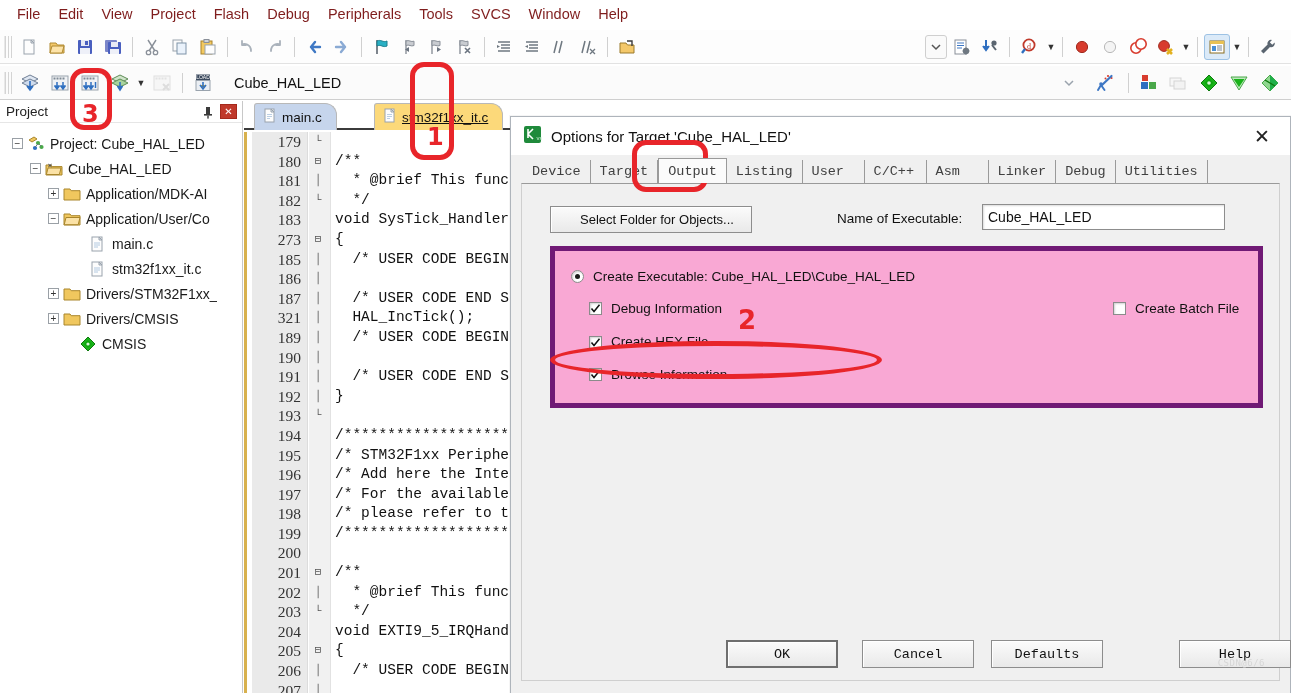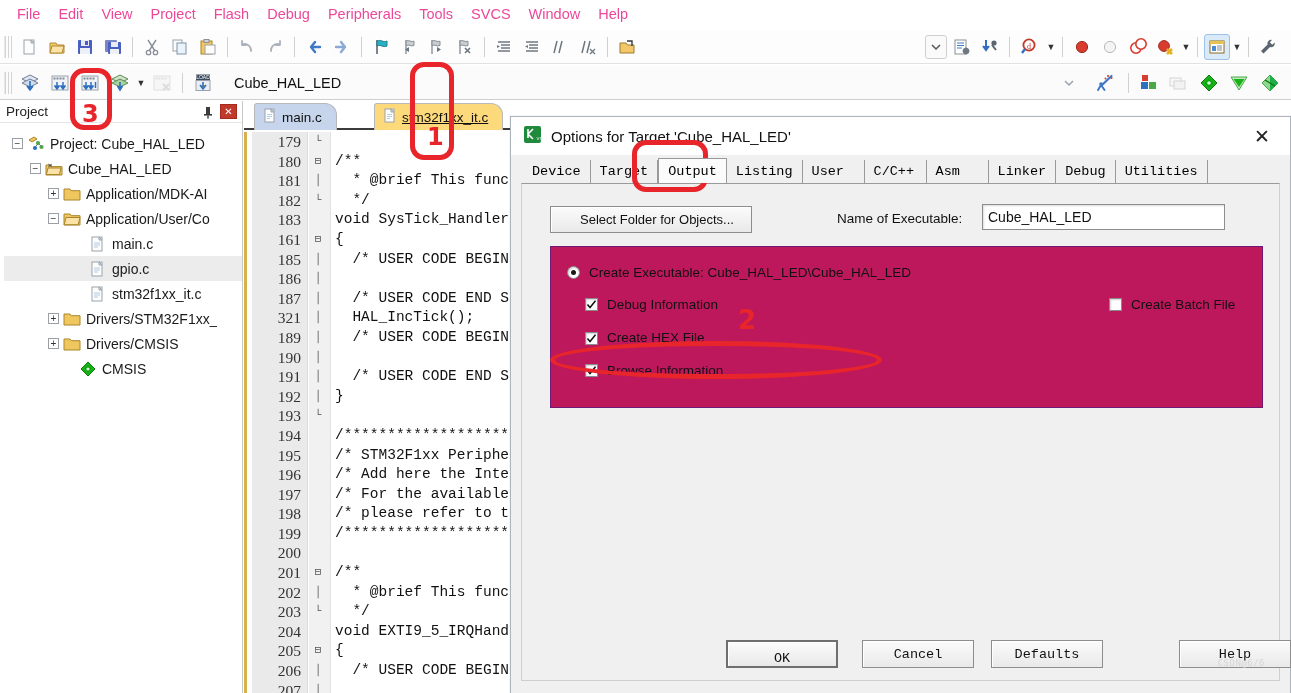--- a/index.html
+++ b/index.html
@@ -25,7 +25,7 @@
     border-bottom: 1px solid #ffffff;
   }
   .menubar .mi {
-    font-size: 14.5px; color: #ec4899;
+    font-size: 14.5px; color: #7f1d1d;
     padding: 3px 9px 4px 9px;
     white-space: nowrap; cursor: default;
   }

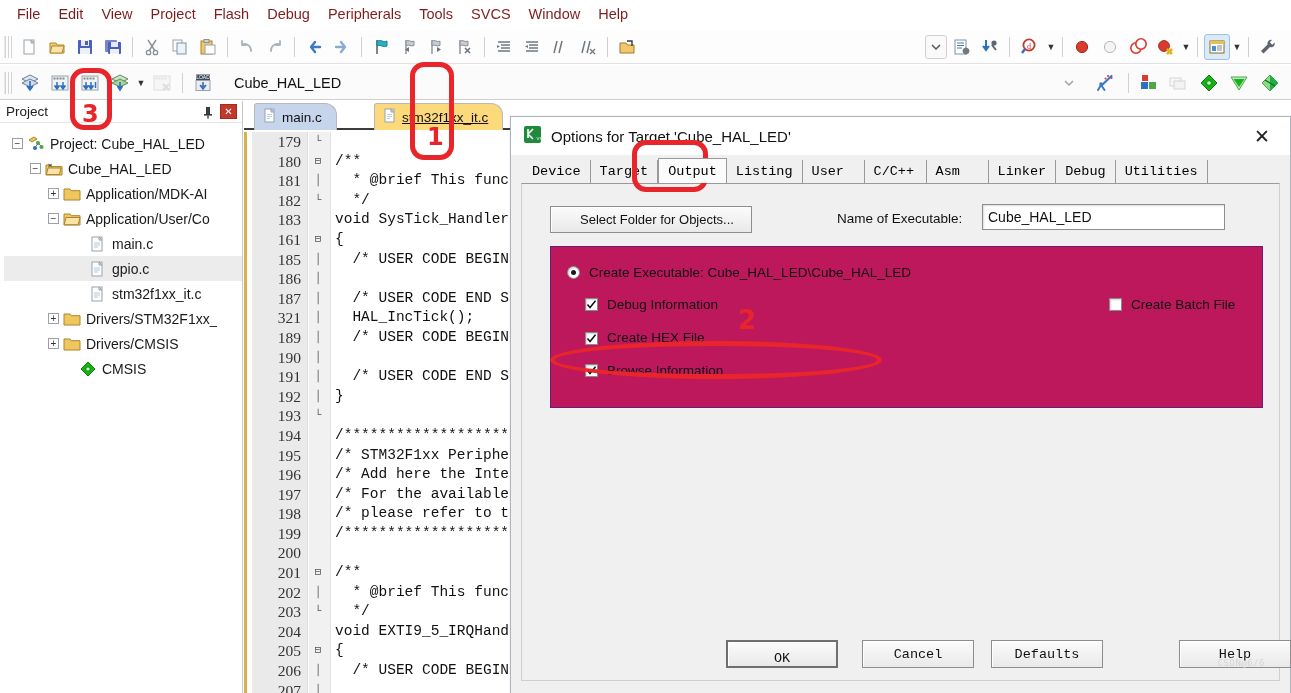--- a/index.html
+++ b/index.html
@@ -197,7 +197,7 @@
   .dtab {
     height: 23px; padding: 0 9px;
     display:flex; align-items:center;
-    font-size: 13.5px; color:#000000;
+    font-size: 13.5px; color:#404040;
     border-right: 1px solid #9a9a9a;
     background: #f0f0f0;
   }

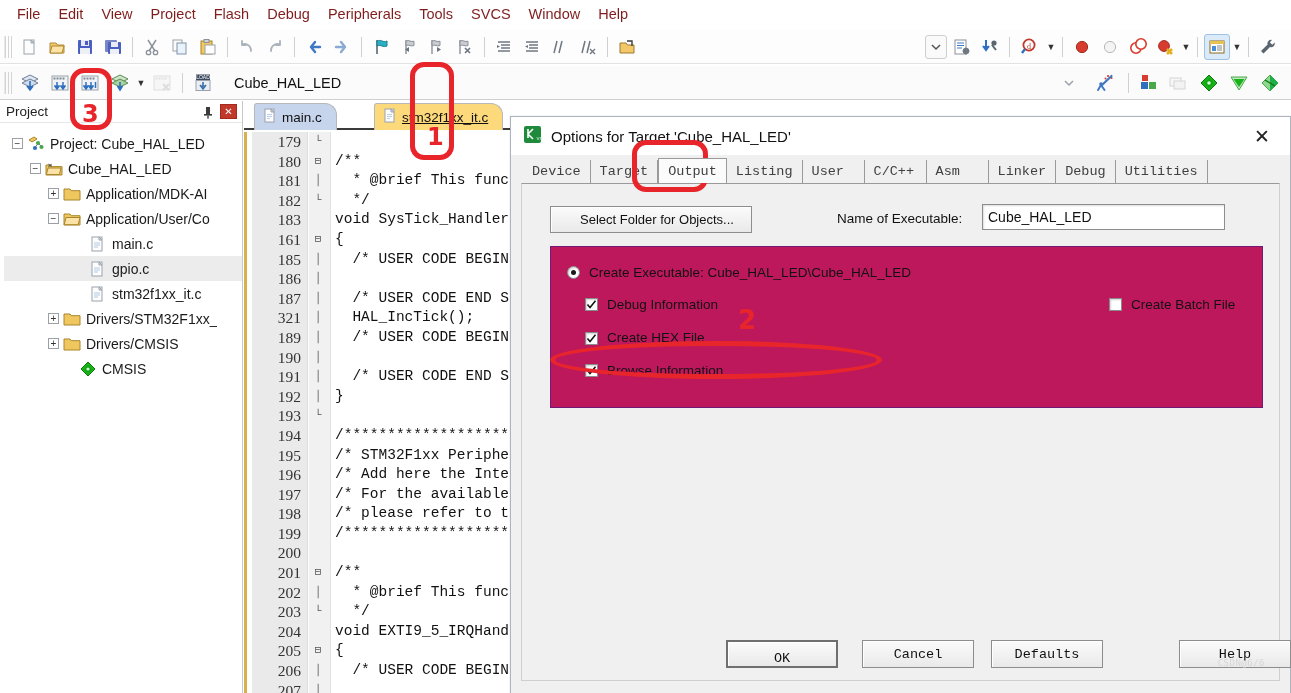--- a/index.html
+++ b/index.html
@@ -860,7 +860,7 @@
         <div class="cl"><span class="ln">181</span><span class="fold">│</span><span class="txt cm">  * @brief This funct</span></div>
         <div class="cl"><span class="ln">182</span><span class="fold">└</span><span class="txt cm">  */</span></div>
         <div class="cl"><span class="ln">183</span><span class="fold"></span><span class="txt kw">void SysTick_Handler</span></div>
-        <div class="cl"><span class="ln">161</span><span class="fold">⊟</span><span class="txt">{</span></div>
+        <div class="cl"><span class="ln">273</span><span class="fold">⊟</span><span class="txt">{</span></div>
         <div class="cl"><span class="ln">185</span><span class="fold">│</span><span class="txt cm">  /* USER CODE BEGIN</span></div>
         <div class="cl"><span class="ln">186</span><span class="fold">│</span><span class="txt"></span></div>
         <div class="cl"><span class="ln">187</span><span class="fold">│</span><span class="txt cm">  /* USER CODE END S</span></div>

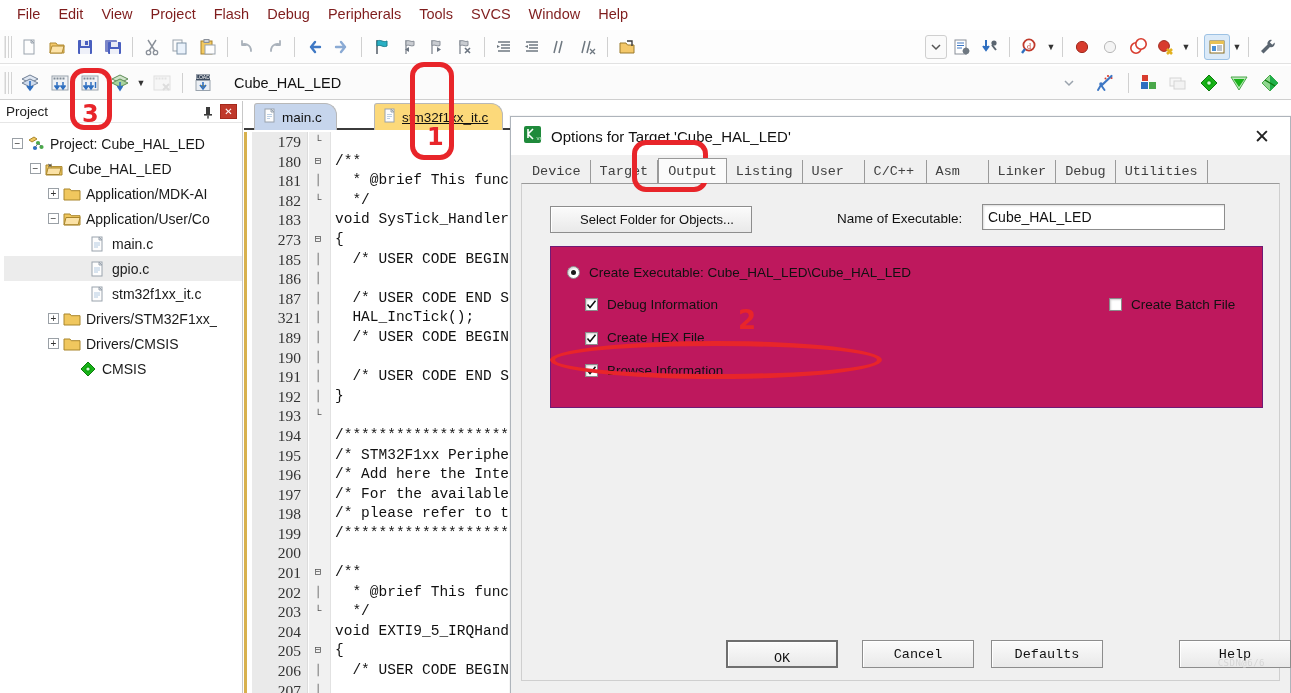--- a/index.html
+++ b/index.html
@@ -759,19 +759,6 @@
         <div class="tlabel">main.c</div>
       </div>
 
-      <div class="trow sel" style="padding-left:70px;">
-        <div class="expander none"></div>
-        <div class="ticon">
-          <svg width="16" height="16">
-              <rect x="3" y="1" width="10" height="14" fill="#fdfdfd" stroke="#9aa3ad"></rect>
-              <path d="M10 1 L13 4 L10 4 Z" fill="#dde5ee" stroke="#9aa3ad"></path>
-              <g stroke="#a9c3dd" stroke-width=".9">
-                <path d="M5 7h6M5 9h6M5 11h4"></path>
-              </g>
-            </svg>
-        </div>
-        <div class="tlabel">gpio.c</div>
-      </div>
 
       <div class="trow" style="padding-left:70px;">
         <div class="expander none"></div>

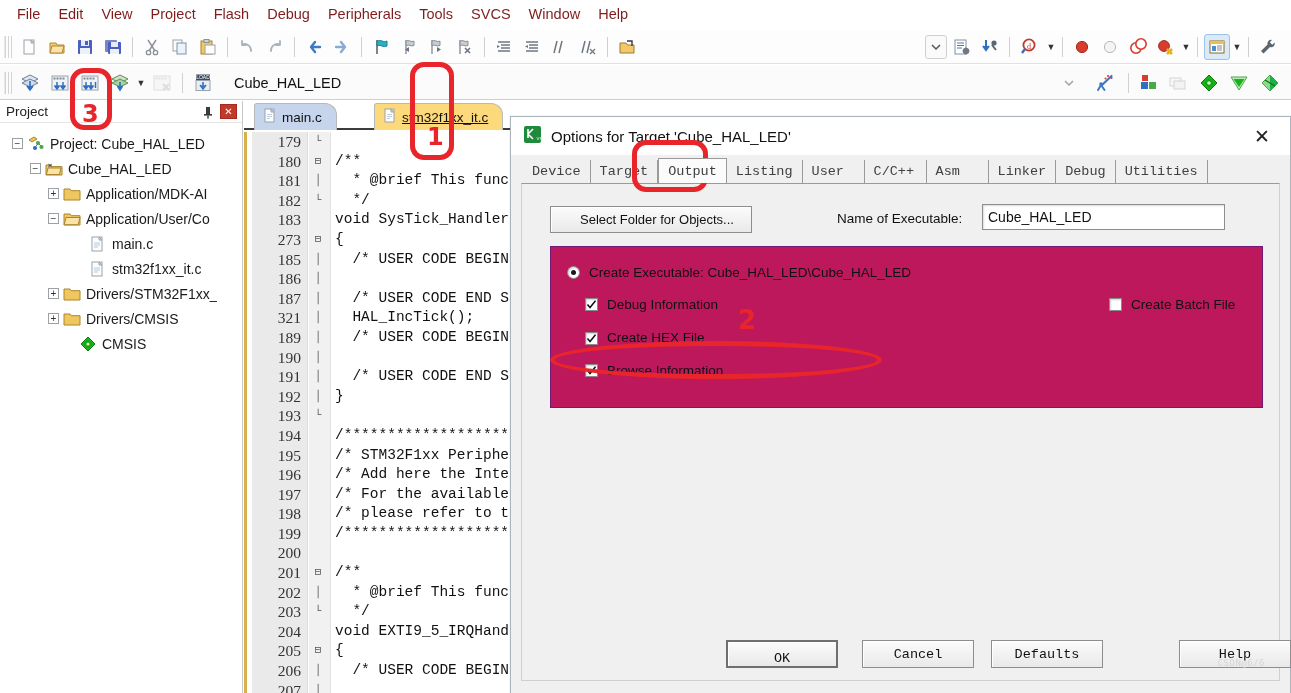--- a/index.html
+++ b/index.html
@@ -236,8 +236,8 @@
 
   .groupbox {
     position:absolute; left: 28px; top: 62px; right: 16px; height: 162px;
-    border: 1px solid #701a75;
-    background: #be185d;
+    border: 5px solid #701a75;
+    background: #f9a8d4;
   }
   .radio {
     width: 13px; height: 13px; border-radius: 50%;

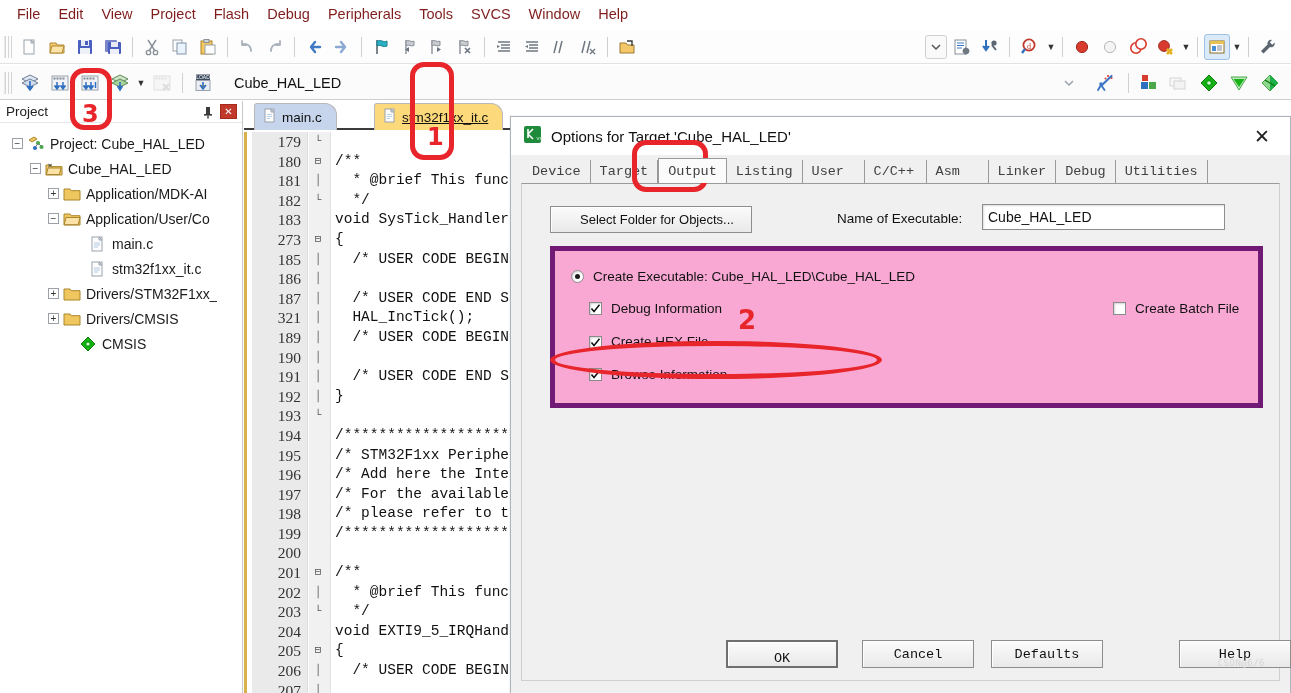--- a/index.html
+++ b/index.html
@@ -266,7 +266,7 @@
     font-family: "Liberation Mono","DejaVu Sans Mono", monospace;
     font-size: 13.5px;
   }
-  .dbtn.ok { left: 204px; border: 2px solid #6f6f6f; align-items: flex-end; }
+  .dbtn.ok { left: 204px; border: 2px solid #6f6f6f; }
   .dbtn.cancel { left: 340px; }
   .dbtn.defaults { left: 469px; }
   .dbtn.help { left: 657px; }

